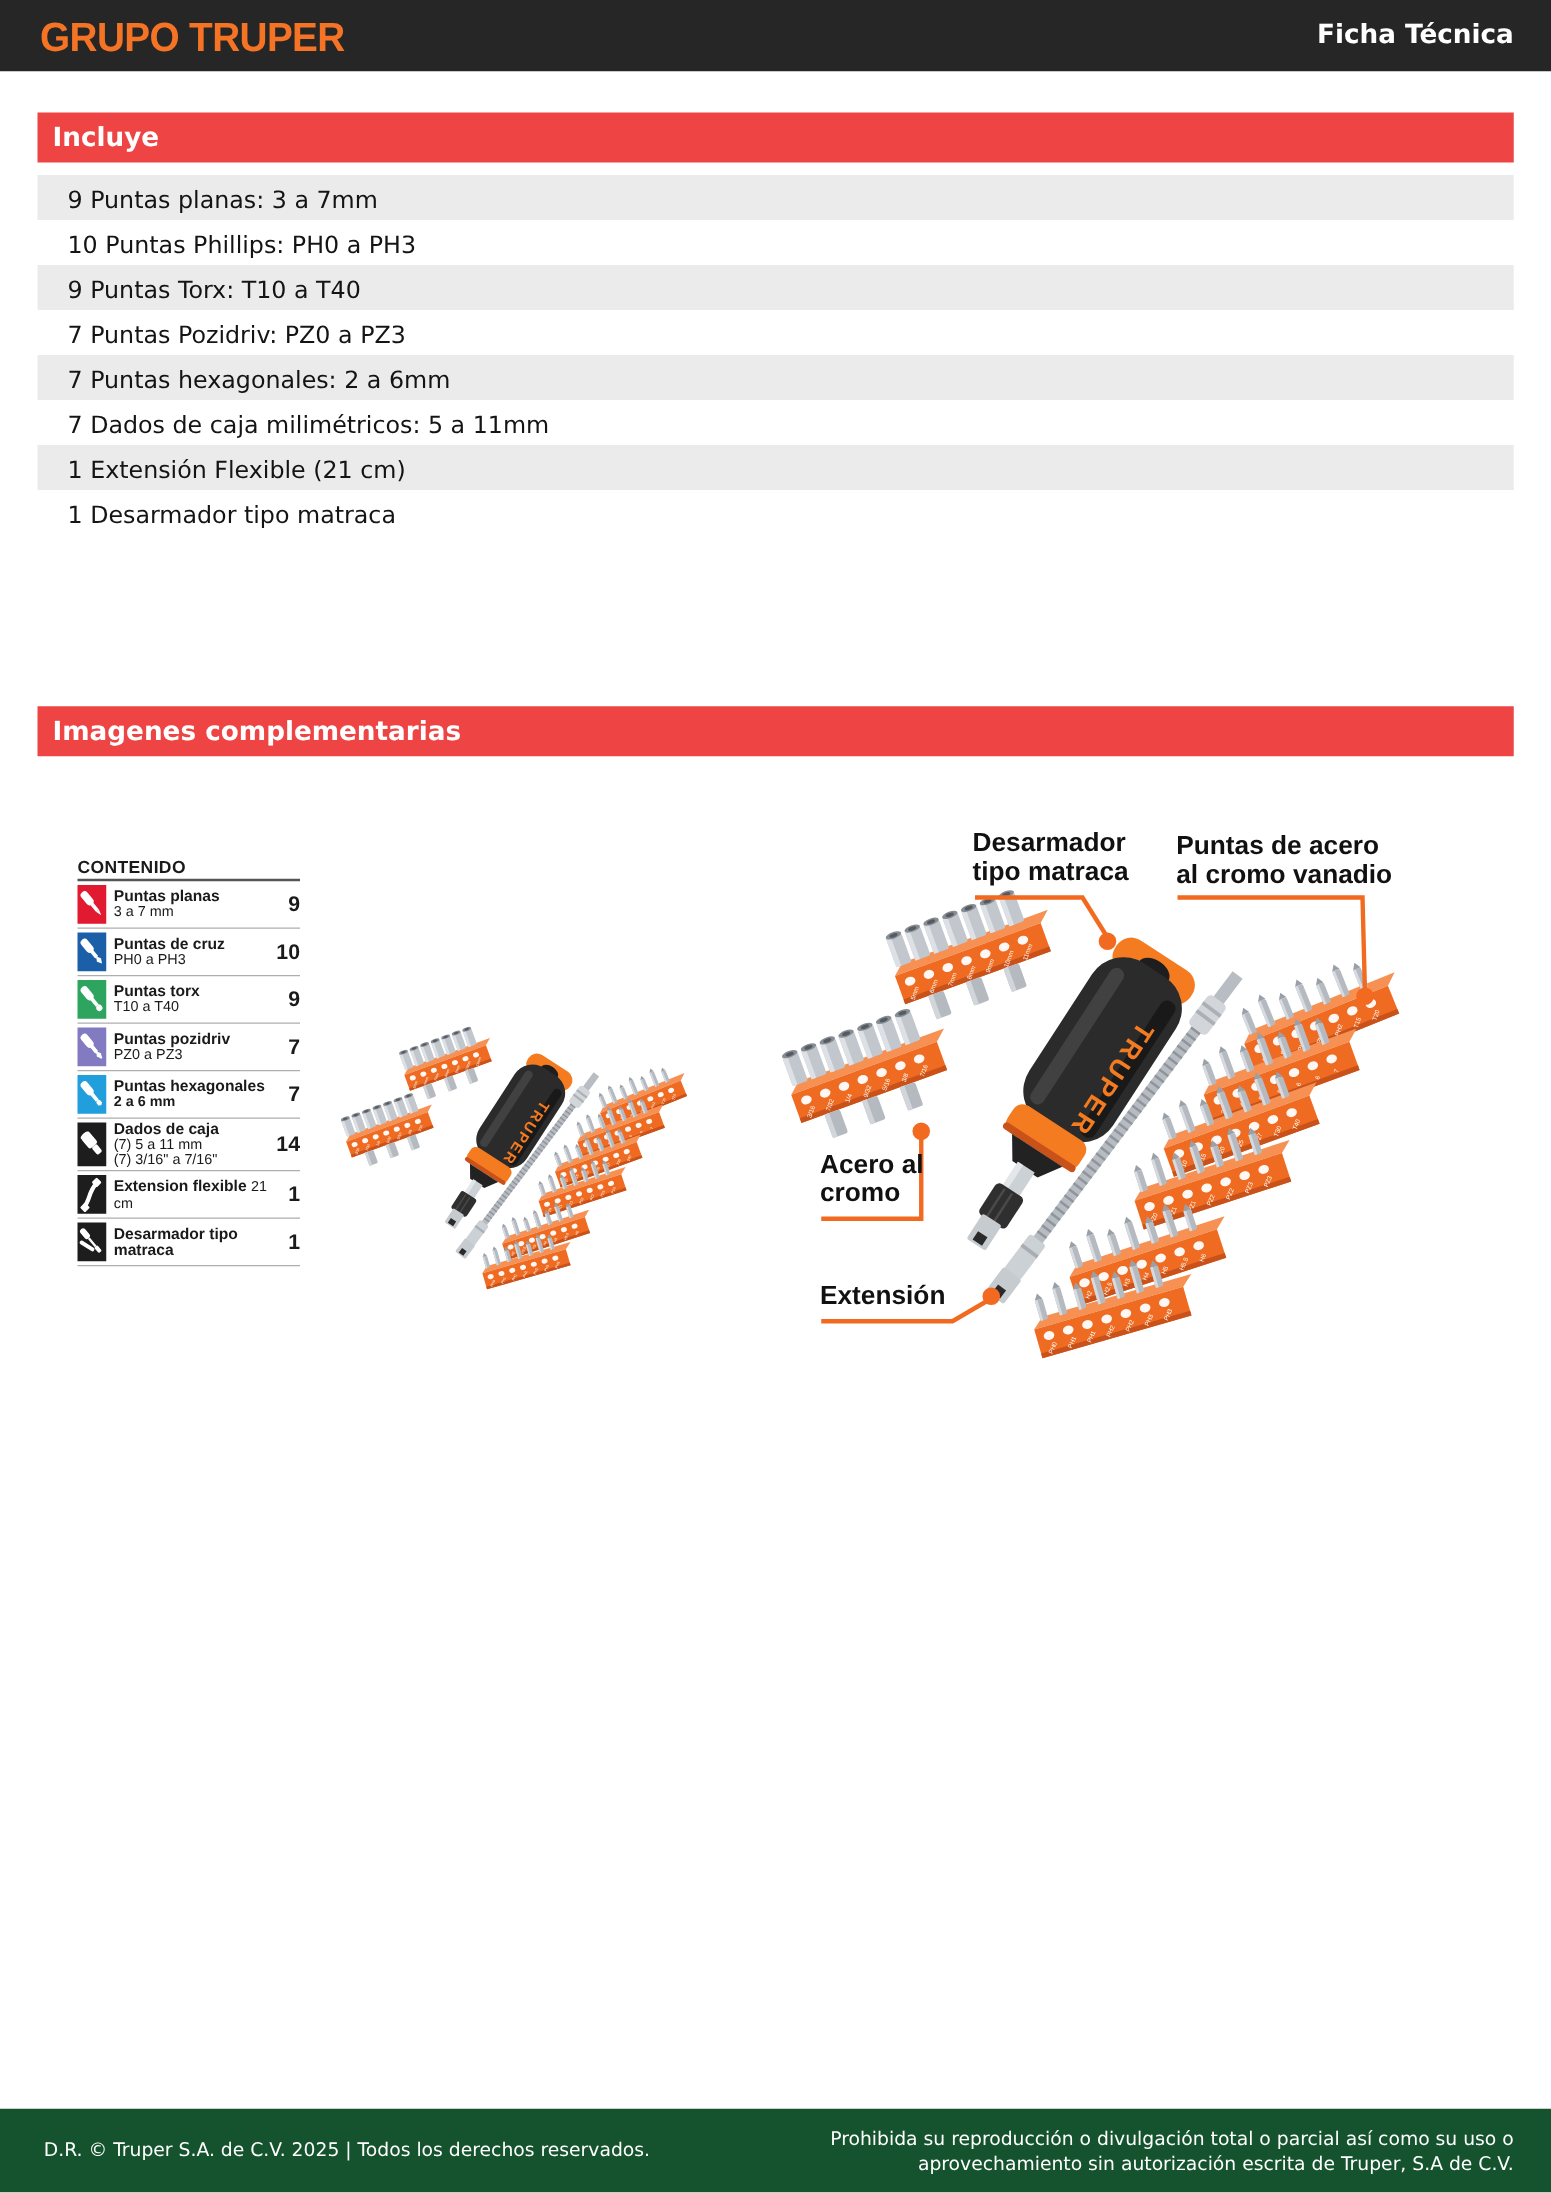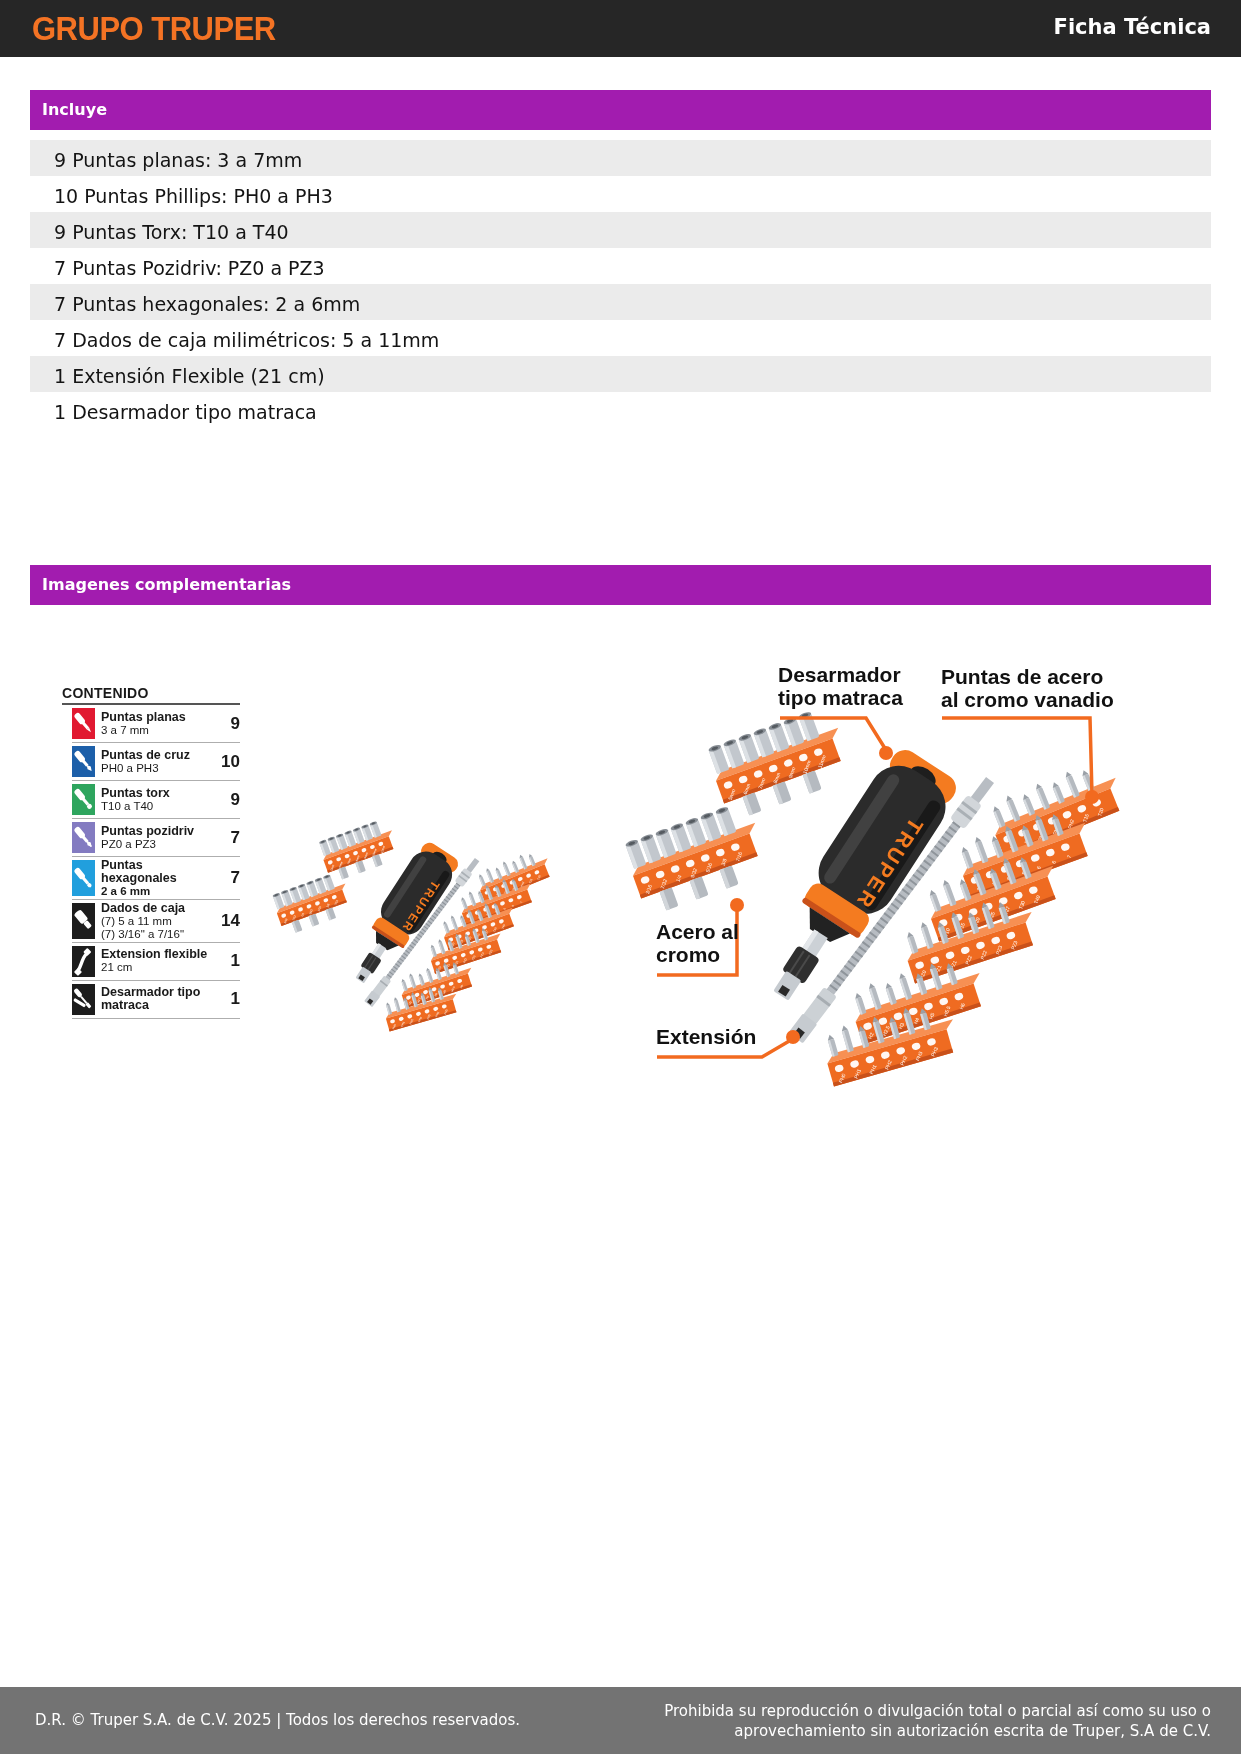--- a/index.html
+++ b/index.html
@@ -13,8 +13,8 @@
   .doctitle{position:absolute;right:30px;top:15px;color:#ffffff;font-weight:bold;
         font-size:21px;font-family:"DejaVu Sans",sans-serif;}
   
-  .bar{position:absolute;left:30px;width:1181px;height:40px;background:#a21caf;
-       color:#fff;font-weight:bold;font-size:16px;line-height:40px;padding-left:12px;
+  .bar{position:absolute;left:30px;width:1181px;height:40px;background:#ef4444;
+       color:#fff;font-weight:bold;font-size:21px;line-height:40px;padding-left:12px;
        box-sizing:border-box;font-family:"DejaVu Sans",sans-serif;}
   .bar1{top:90px;}
   .bar2{top:565px;}

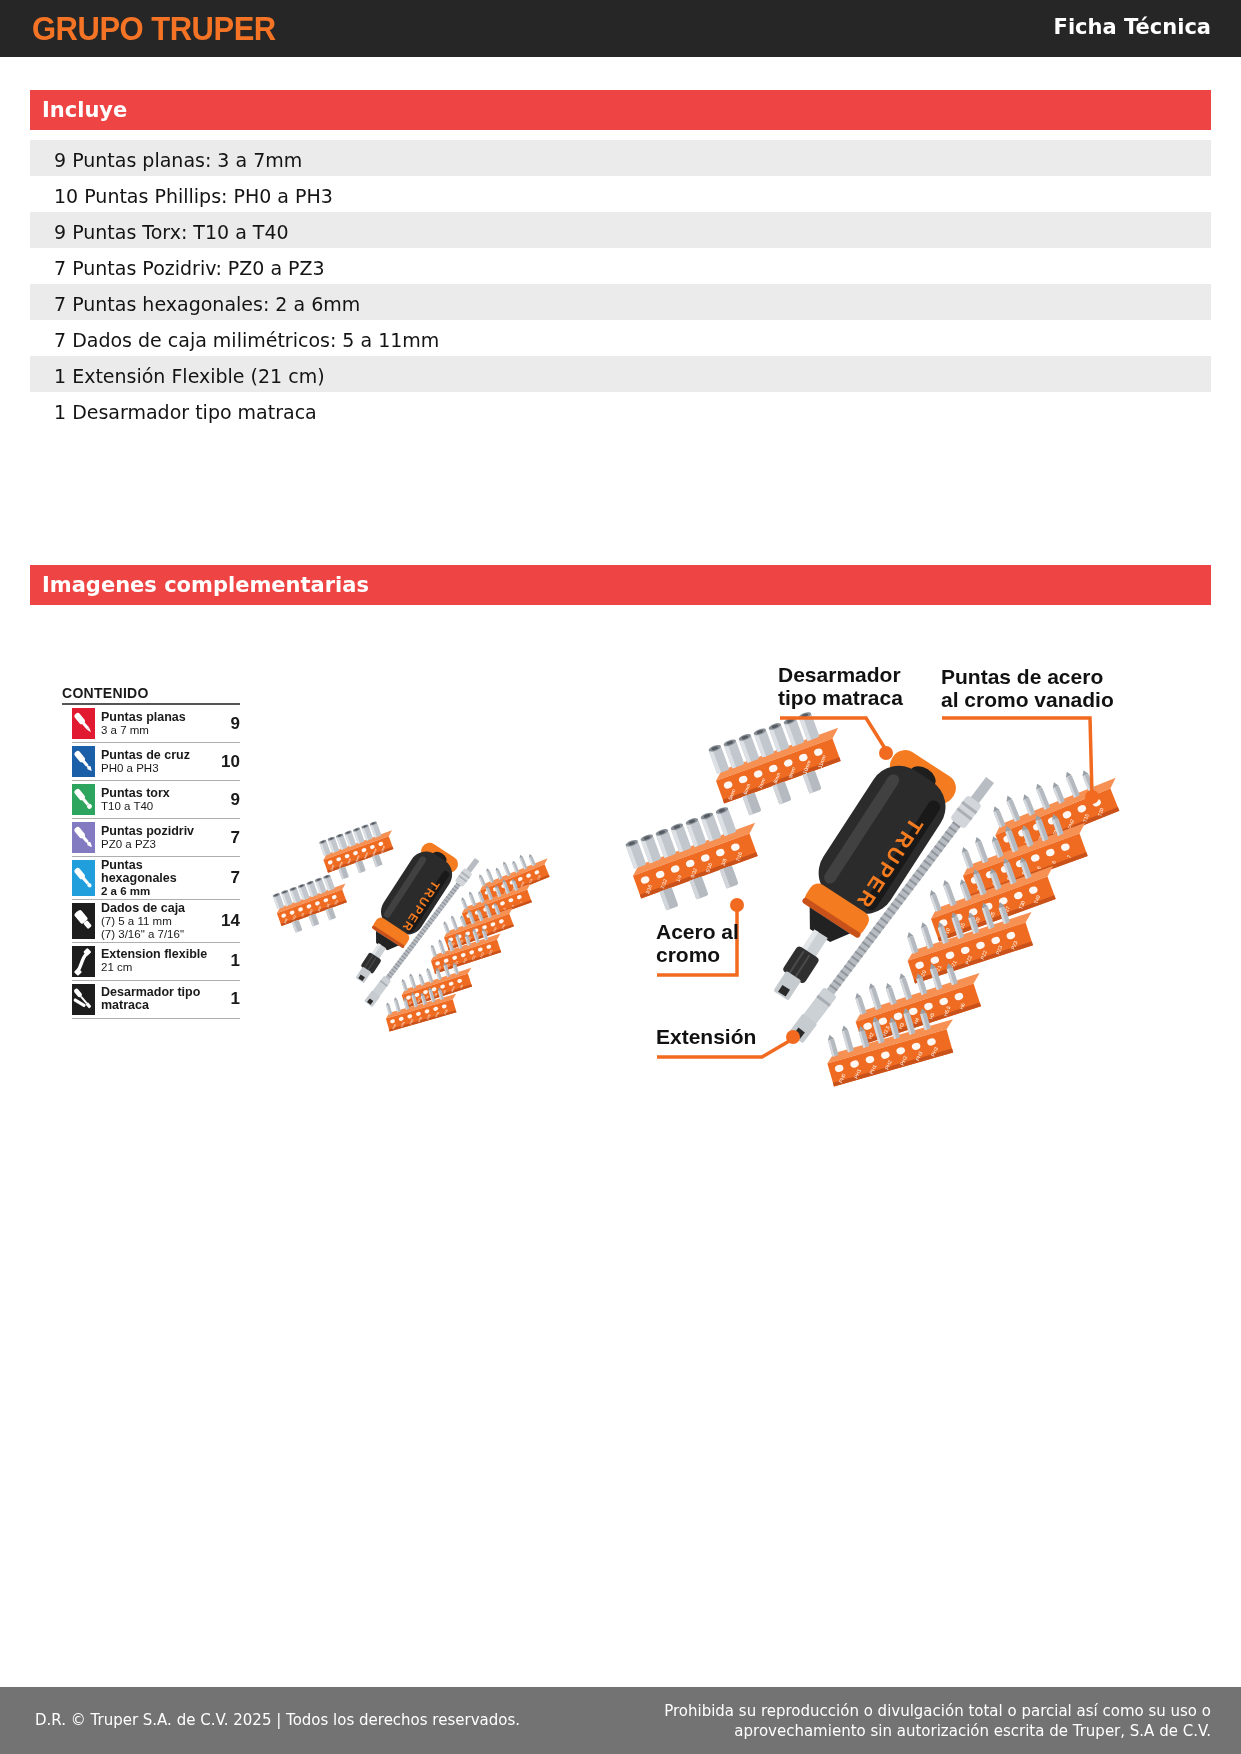--- a/index.html
+++ b/index.html
@@ -28,7 +28,7 @@
   .ctitle{font-size:14px;font-weight:bold;letter-spacing:.3px;padding-bottom:2px;
           border-bottom:2px solid #555;margin-top:40px;}
   .crow{display:flex;align-items:stretch;border-bottom:1px solid #aeaeae;
-        padding:2px 0;position:relative;margin-left:10px;}
+        padding:2px 0;position:relative;}
   .cicon{width:23px;min-width:23px;display:flex;align-items:center;justify-content:center;
          background:#1d1d1d;margin:1px 0;}
   .ctxt{flex:1;padding-left:6px;line-height:1.05;align-self:center;}

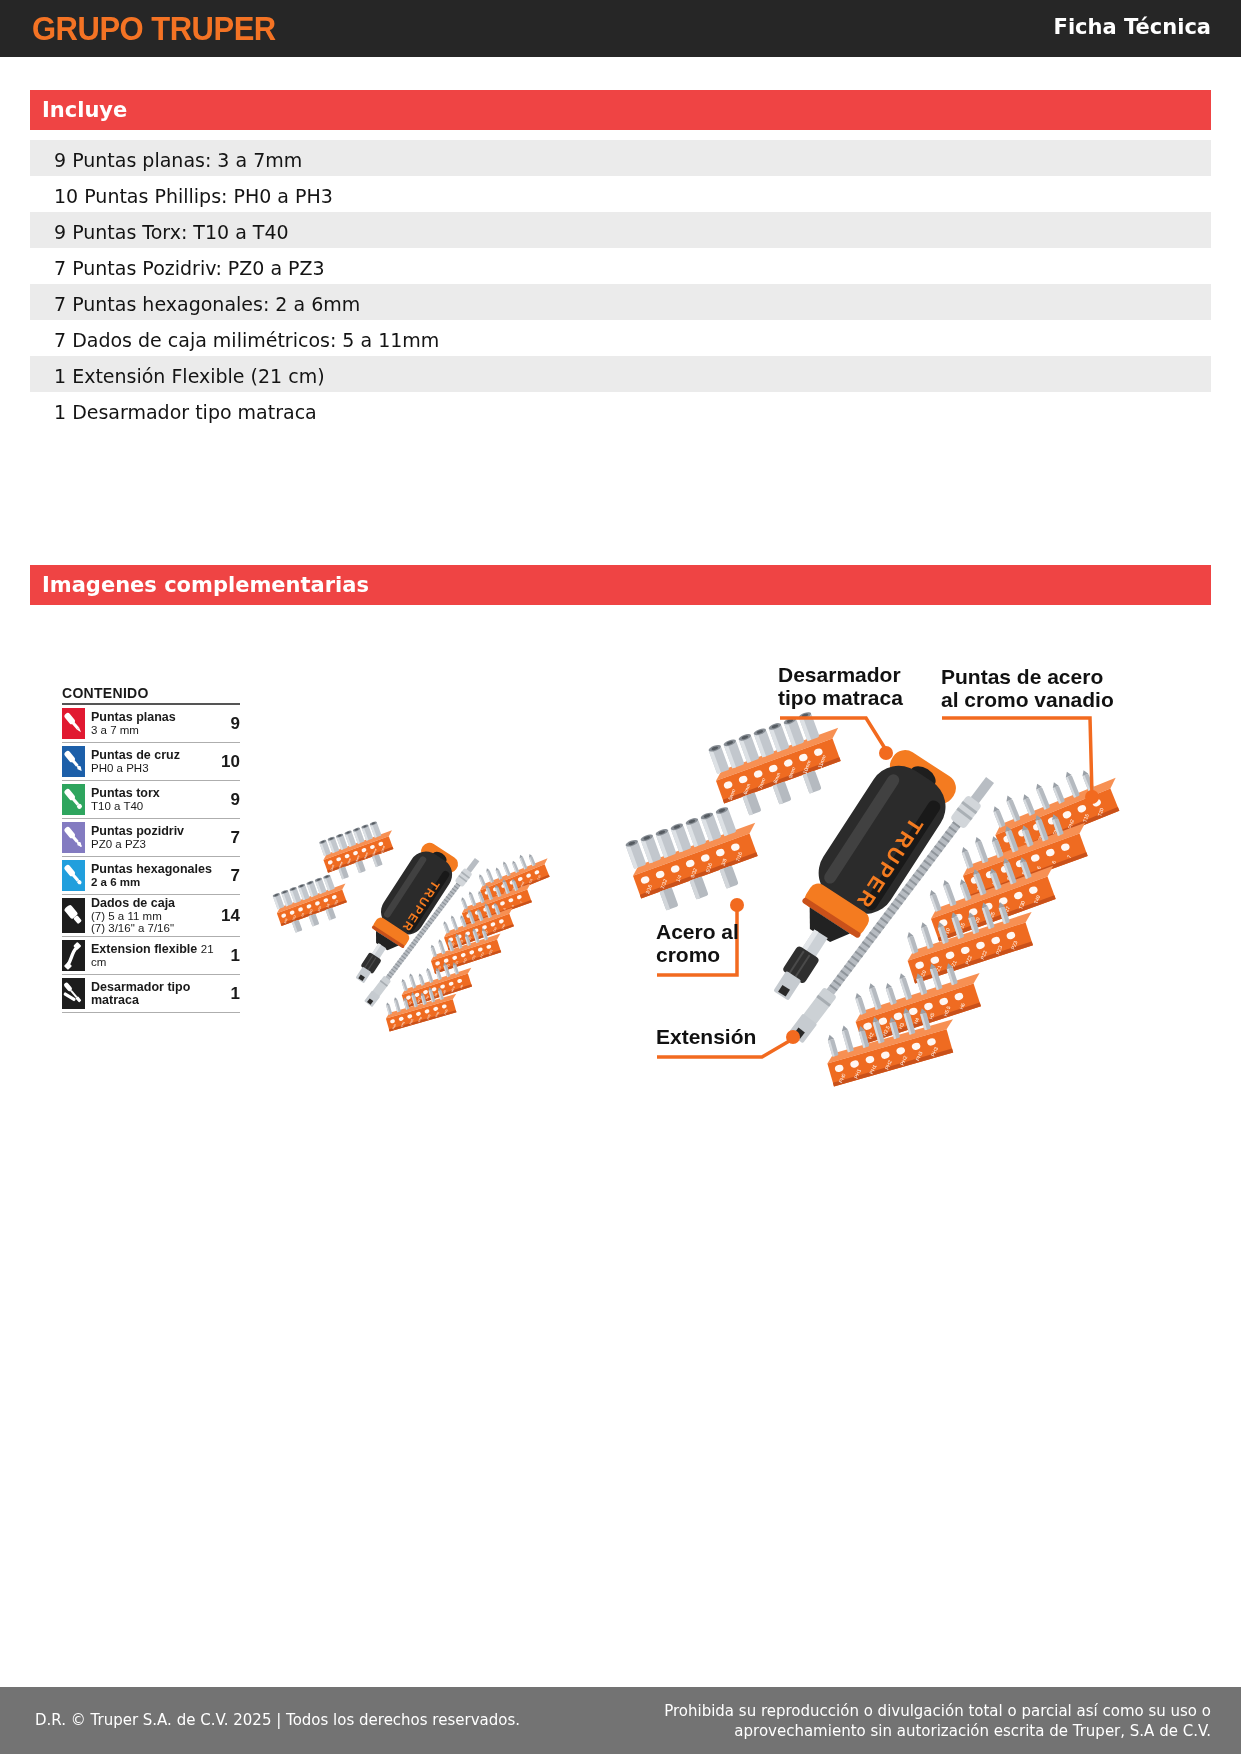--- a/index.html
+++ b/index.html
@@ -46,7 +46,7 @@
            font-size:21px;line-height:23px;color:#111;white-space:nowrap;}
   .callout span{display:block;}
   
-  .ftr{position:absolute;left:0;top:1687px;width:1241px;height:67px;background:#737373;
+  .ftr{position:absolute;left:0;top:1687px;width:1241px;height:67px;background:#14532d;
        color:#fff;font-size:15px;}
   .ftr-left{position:absolute;left:35px;top:24px;}
   .ftr-right{position:absolute;right:30px;top:14px;text-align:right;width:640px;line-height:20px;}

